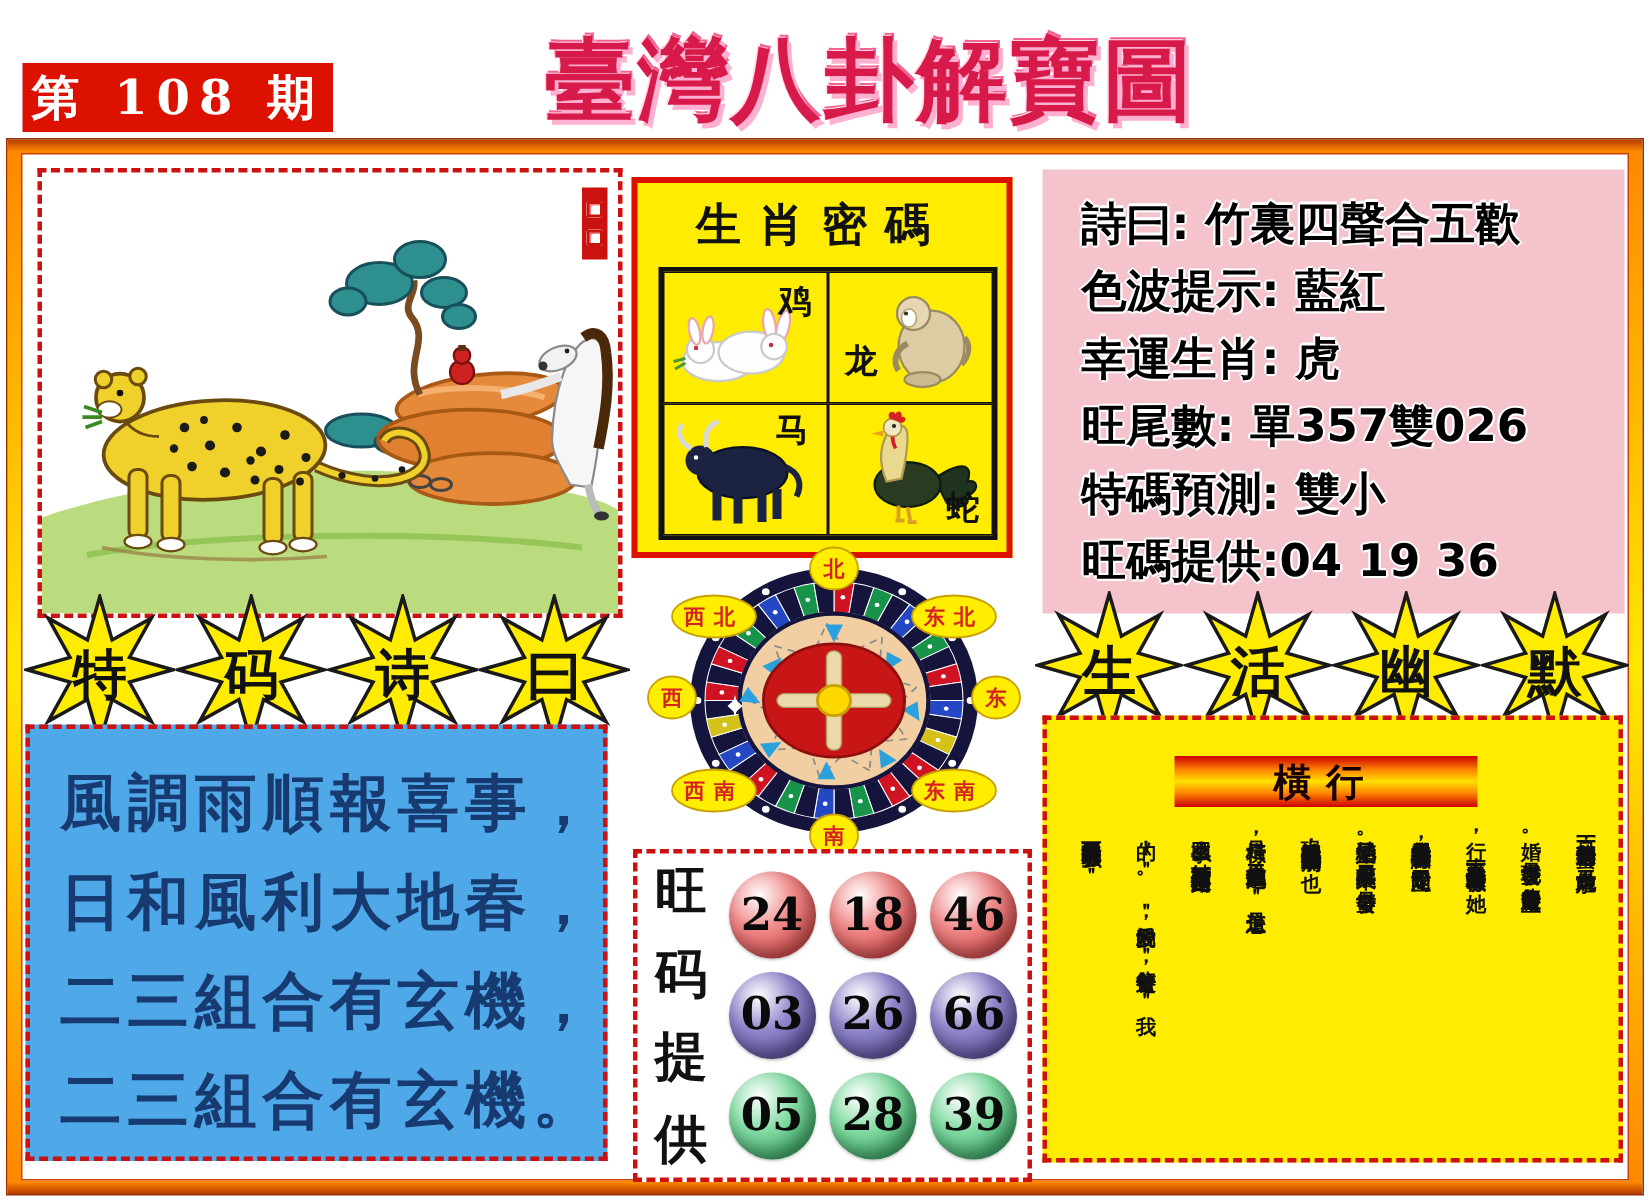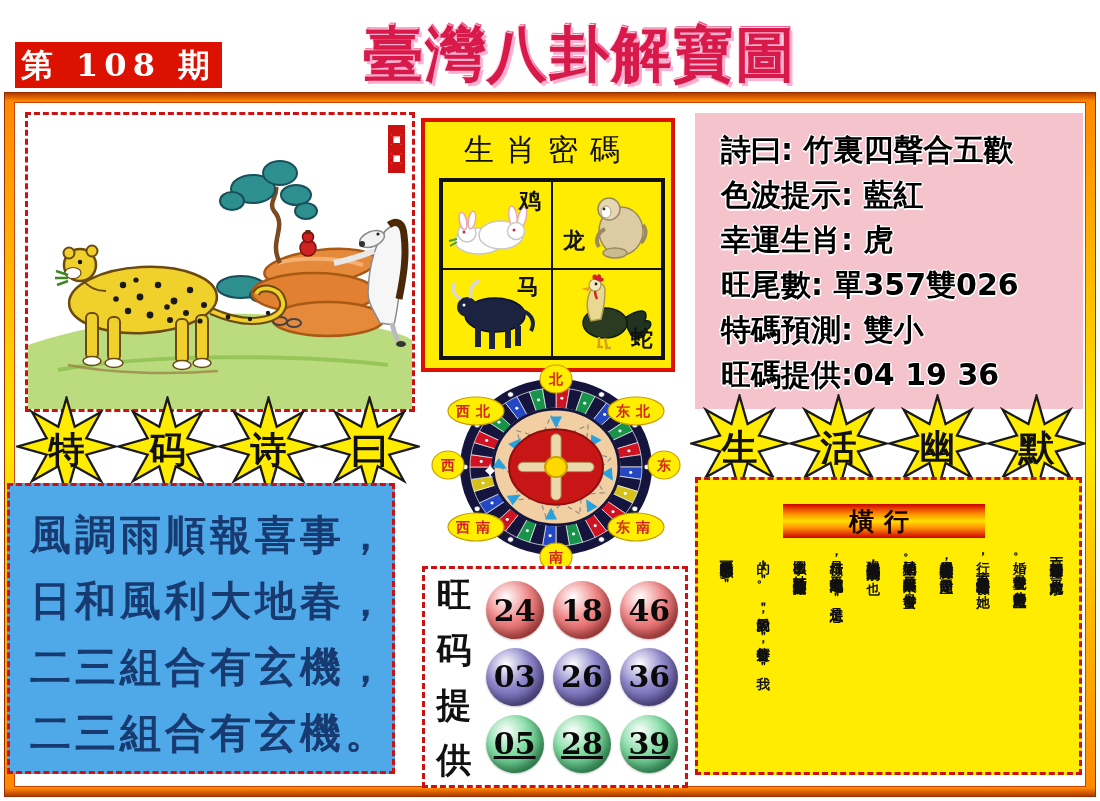--- a/index.html
+++ b/index.html
@@ -46,7 +46,7 @@
   
   .zodiac-box{position:absolute;left:421px;top:118px;width:254px;height:254px;background:#ffec00;
               border:4px solid #dd1100;box-sizing:border-box;}
-  .zodiac-title{margin-top:8px;text-align:center;font-family:"DejaVu Serif",serif;font-weight:normal;
+  .zodiac-title{margin-top:8px;text-align:center;font-family:"DejaVu Serif",serif;font-weight:bold;
                 font-size:30px;letter-spacing:12px;color:#111;white-space:nowrap;}
   .zodiac-grid{position:absolute;left:14px;top:56px;width:220px;height:176px;
                display:grid;grid-template-columns:1fr 1fr;grid-template-rows:1fr 1fr;

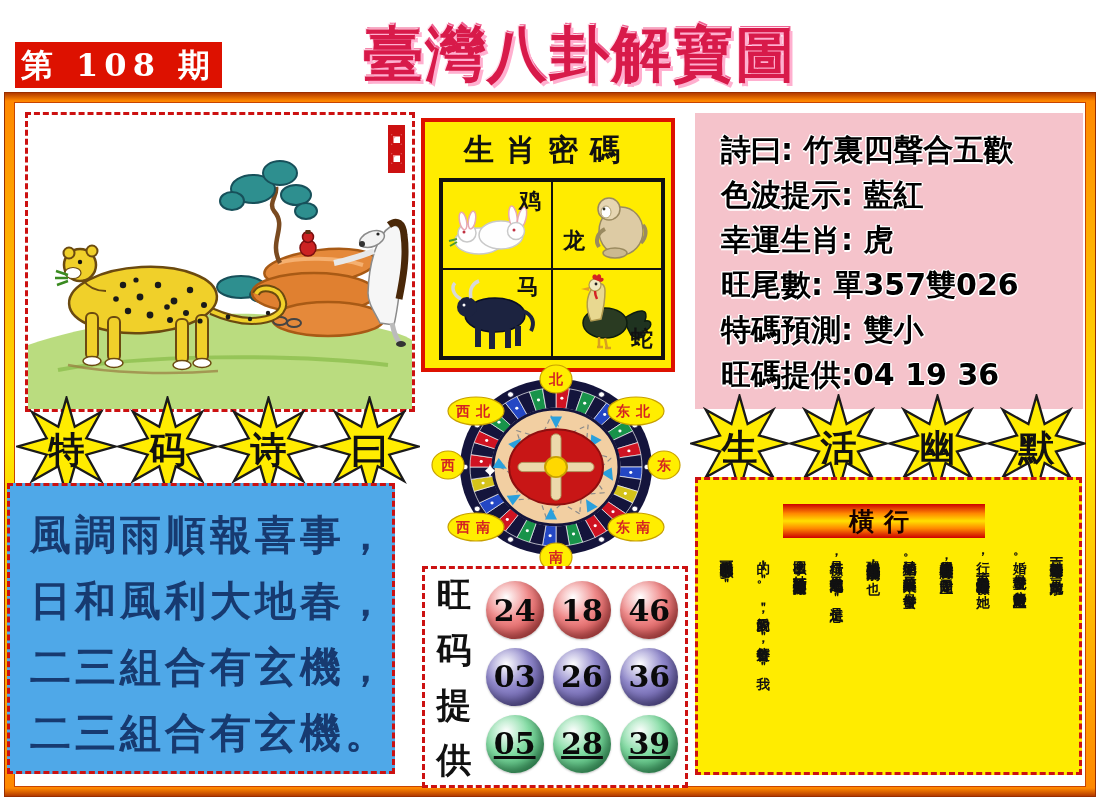--- a/index.html
+++ b/index.html
@@ -38,7 +38,7 @@
   .star-char{position:absolute;inset:0;display:flex;align-items:center;justify-content:center;
              font-family:"DejaVu Serif",serif;font-weight:bold;font-size:36px;color:#111;}
 
-  .poem-box{position:absolute;left:7px;top:483px;width:388px;height:291px;background:#4fa8e8;
+  .poem-box{position:absolute;left:17px;top:483px;width:388px;height:291px;background:#4fa8e8;
             padding:16px 0 0 20px;}
   .poem-line{font-family:"DejaVu Serif",serif;font-weight:bold;font-size:41px;line-height:66px;
              color:#173a70;letter-spacing:4px;white-space:nowrap;}

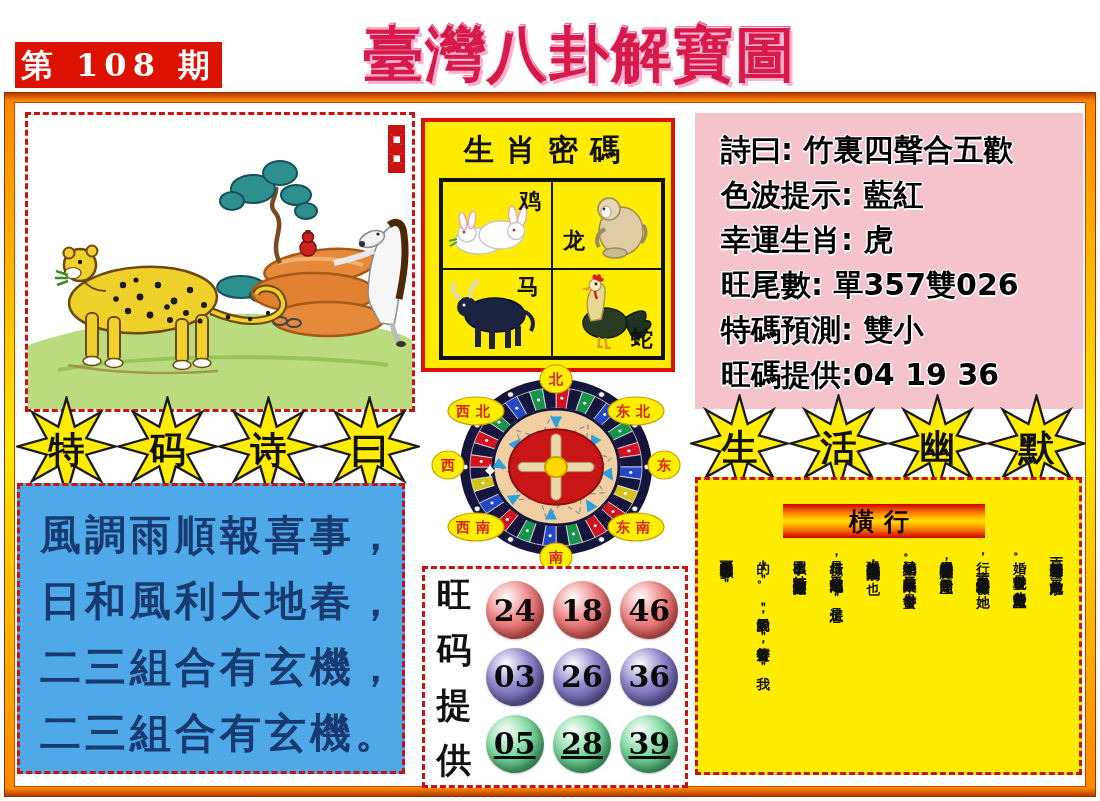--- a/index.html
+++ b/index.html
@@ -490,7 +490,7 @@
       <span class="ball r0">46</span>
       <span class="ball r1">03</span>
       <span class="ball r1">26</span>
-      <span class="ball r1">36</span>
+      <span class="ball r1">66</span>
       <span class="ball r2">05</span>
       <span class="ball r2">28</span>
       <span class="ball r2">39</span>

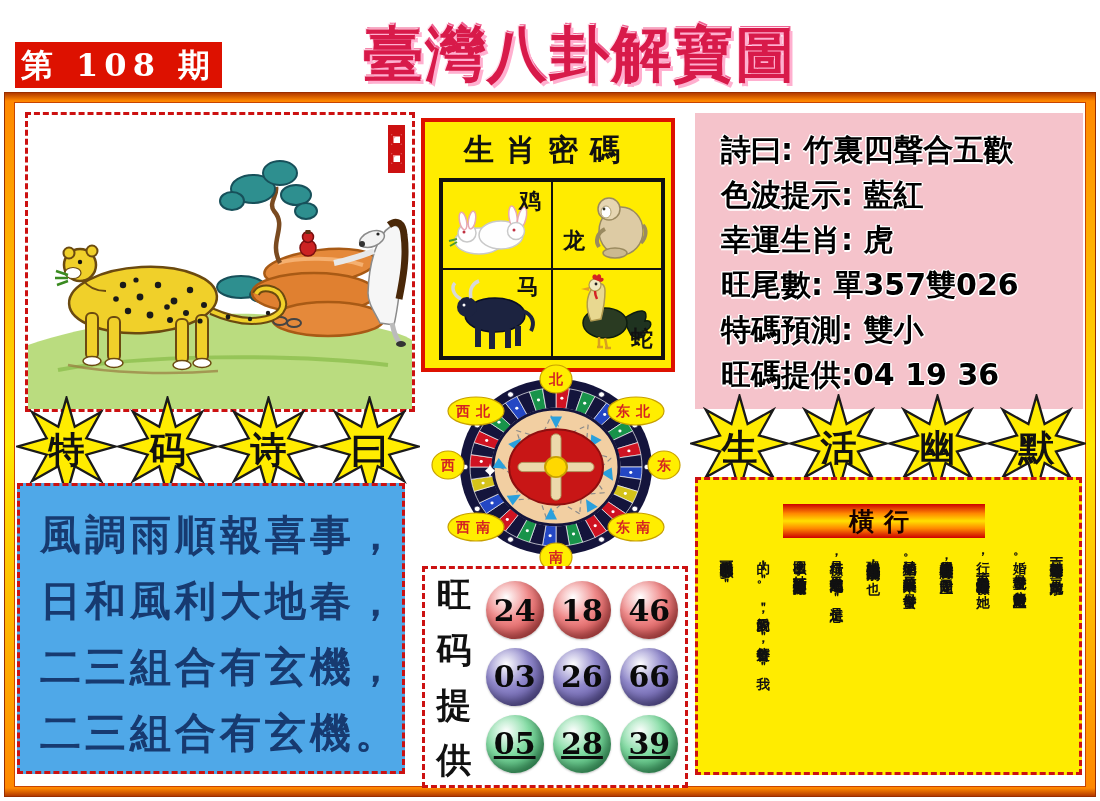--- a/index.html
+++ b/index.html
@@ -71,7 +71,7 @@
         box-shadow:inset -4px -6px 10px rgba(0,0,0,.35), 0 1px 2px rgba(0,0,0,.25);}
   .ball.r0{background:radial-gradient(circle at 35% 28%,#ffffff 0%,#f08a8a 40%,#d03030 100%);}
   .ball.r1{background:radial-gradient(circle at 35% 28%,#ffffff 0%,#9189cc 40%,#4a3f92 100%);}
-  .ball.r2{background:radial-gradient(circle at 35% 28%,#ffffff 0%,#84dca4 40%,#1f9a50 100%);text-decoration:underline;}
+  .ball.r2{background:radial-gradient(circle at 35% 28%,#ffffff 0%,#84dca4 40%,#1f9a50 100%);}
 
   
   .tips-box{position:absolute;left:695px;top:113px;width:388px;height:296px;background:#f5c3cb;

